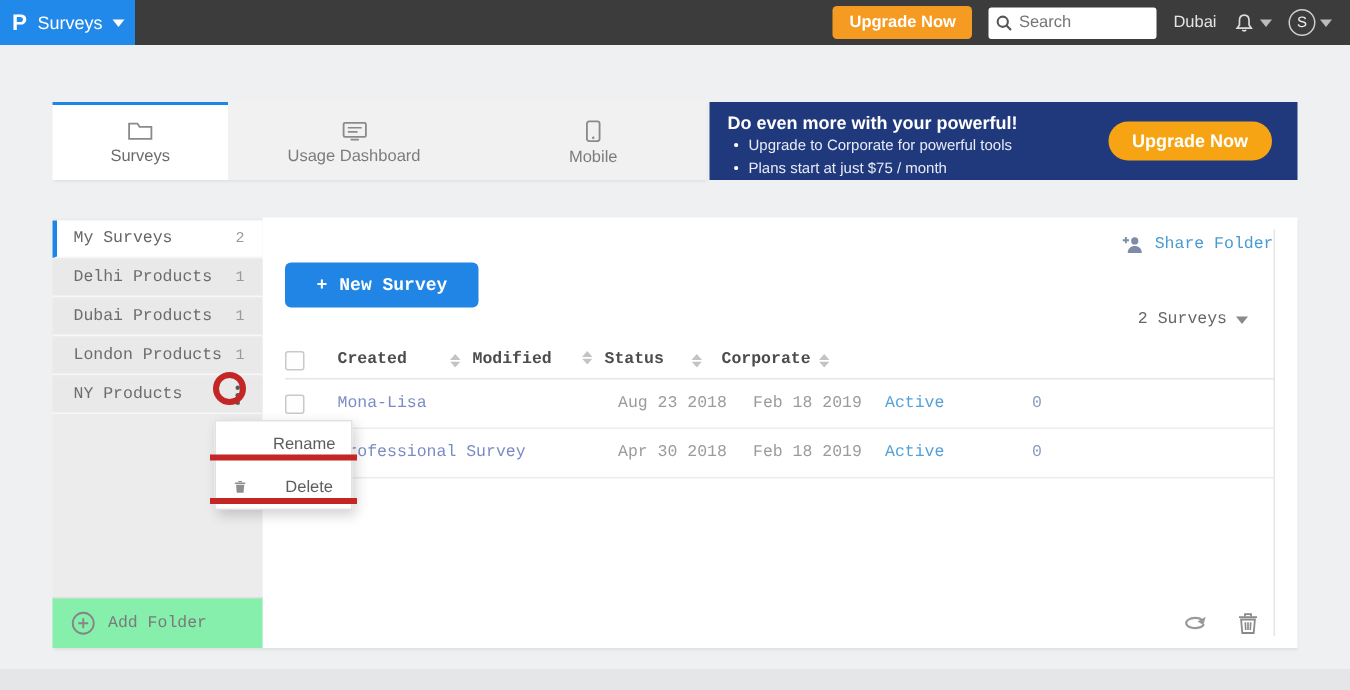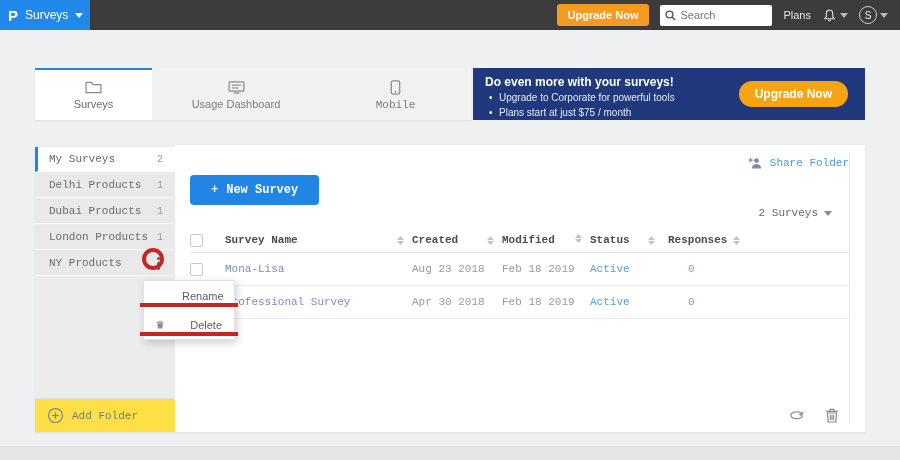--- a/index.html
+++ b/index.html
@@ -101,7 +101,7 @@
         </svg>
       <input type="text" placeholder="Search" style="">
     </div>
-    <span class="help">Plans</span>
+    <span class="help">Dubai</span>
     <div class="bell-wrap">
       <svg width="15" height="15" viewBox="0 0 16 16">
           <path d="M8 2.2 C5.8 2.2 4.6 3.9 4.6 6 V9.2 L3 11.4 H13 L11.4 9.2 V6 C11.4 3.9 10.2 2.2 8 2.2 Z" fill="none" stroke="#dcdcdc" stroke-width="1.2"></path>

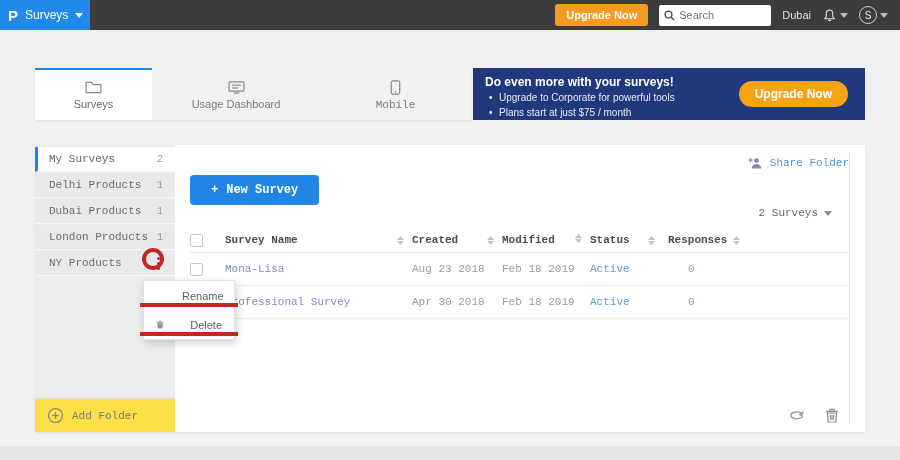--- a/index.html
+++ b/index.html
@@ -142,7 +142,7 @@
 </div>
 
 <div class="banner">
-  <div class="btitle">Do even more with your surveys!</div>
+  <div class="btitle">Do even more with your powerful!</div>
   <ul>
     <li>Upgrade to Corporate for powerful tools</li>
     <li>Plans start at just $75 / month</li>

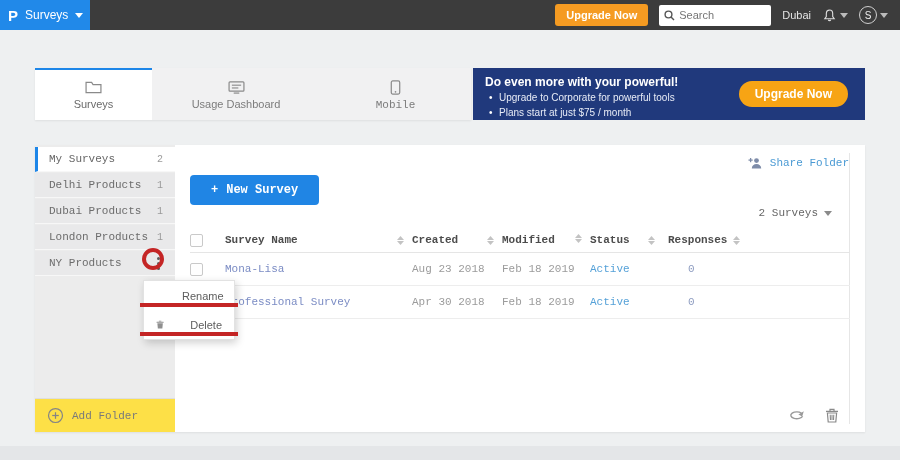--- a/index.html
+++ b/index.html
@@ -29,7 +29,7 @@
   
   .tabs { position:absolute; left:35px; top:68px; width:436px; height:52px; background:#f1f1f2; display:flex; box-shadow:0 1px 2px rgba(0,0,0,.07); }
   .tab { display:flex; flex-direction:column; align-items:center; justify-content:center; gap:4px; color:#7c7c7c; cursor:pointer; border-top:2px solid transparent; }
-  .tab.t0 { width:117px; } .tab.t1 { width:168px; } .tab.t2 { width:151px;font-family:Liberation Mono, monospace; }
+  .tab.t0 { width:117px; } .tab.t1 { width:168px; } .tab.t2 { width:151px; }
   .tab.active { background:#fff; border-top:2px solid #1d86e8; color:#6b6b6b; }
   
   .banner { position:absolute; left:473px; top:68px; width:392px; height:52px; background:#20397c; color:#fff; padding:7px 12px; }

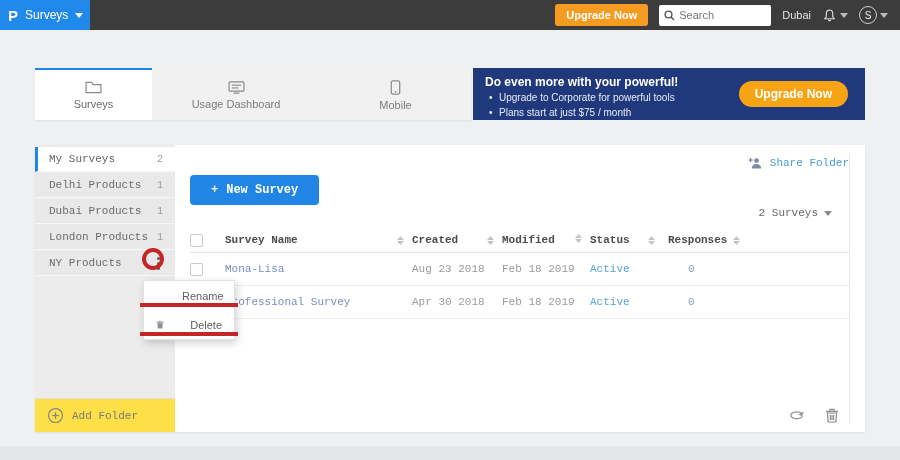--- a/index.html
+++ b/index.html
@@ -216,17 +216,6 @@
       <div class="col-check">
           <div class="checkbox"></div>
         </div>
-      <div class="col-name">
-        <span>Survey Name</span>
-        <span class="sorticon">
-            <svg width="7" height="4" viewBox="0 0 7 4">
-              <path d="M3.5 0 L7 4 H0 Z" fill="#c3c3c3"></path>
-            </svg>
-            <svg width="7" height="4" viewBox="0 0 7 4">
-              <path d="M3.5 4 L0 0 H7 Z" fill="#c3c3c3"></path>
-            </svg>
-          </span>
-      </div>
       <div class="col-created">
         <span>Created</span>
         <span class="sorticon">

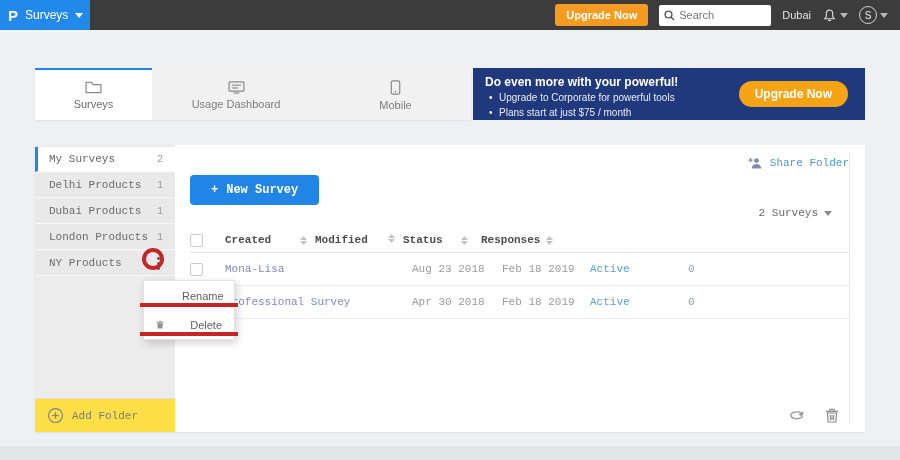--- a/index.html
+++ b/index.html
@@ -250,7 +250,7 @@
           </span>
       </div>
       <div class="col-resp">
-        <span>Responses</span>
+        <span>Corporate</span>
         <span class="sorticon">
             <svg width="7" height="4" viewBox="0 0 7 4">
               <path d="M3.5 0 L7 4 H0 Z" fill="#c3c3c3"></path>

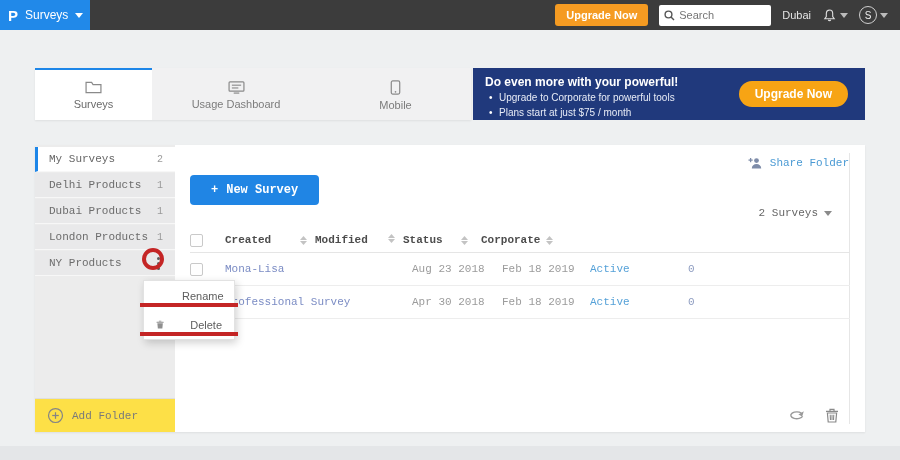--- a/index.html
+++ b/index.html
@@ -48,7 +48,7 @@
   .sitem.active { background:#fff; border-left:3px solid #1d86e8; padding-left:11px; color:#666; }
   .dots { margin-left:auto; display:flex; flex-direction:column; gap:2px; align-items:center; cursor:pointer; padding:2px 3px; }
   .dots i { width:3px; height:3px; border-radius:50%; background:#5a5a5a; display:block; }
-  .add-folder { position:absolute; left:0; bottom:0; width:140px; height:34px; background:#fde047; border-top:1px solid #dedede; display:flex; align-items:center; gap:8px; padding:0 12px; color:#7a7a7a; cursor:pointer; }
+  .add-folder { position:absolute; left:0; bottom:0; width:140px; height:34px; background:#86efac; border-top:1px solid #dedede; display:flex; align-items:center; gap:8px; padding:0 12px; color:#7a7a7a; cursor:pointer; }
   
   .share-folder { position:absolute; right:16px; top:12px; display:flex; align-items:center; gap:6px; color:#4a9ad4; cursor:pointer; font-size:11px; }
   .btn-new-survey { position:absolute; left:155px; top:30px; background:#2085e4; color:#fff; border:none; border-radius:4px; padding:8px 21px; font-size:12px; font-weight:bold; cursor:pointer; font-family:inherit; display:flex; gap:8px; align-items:center; }

